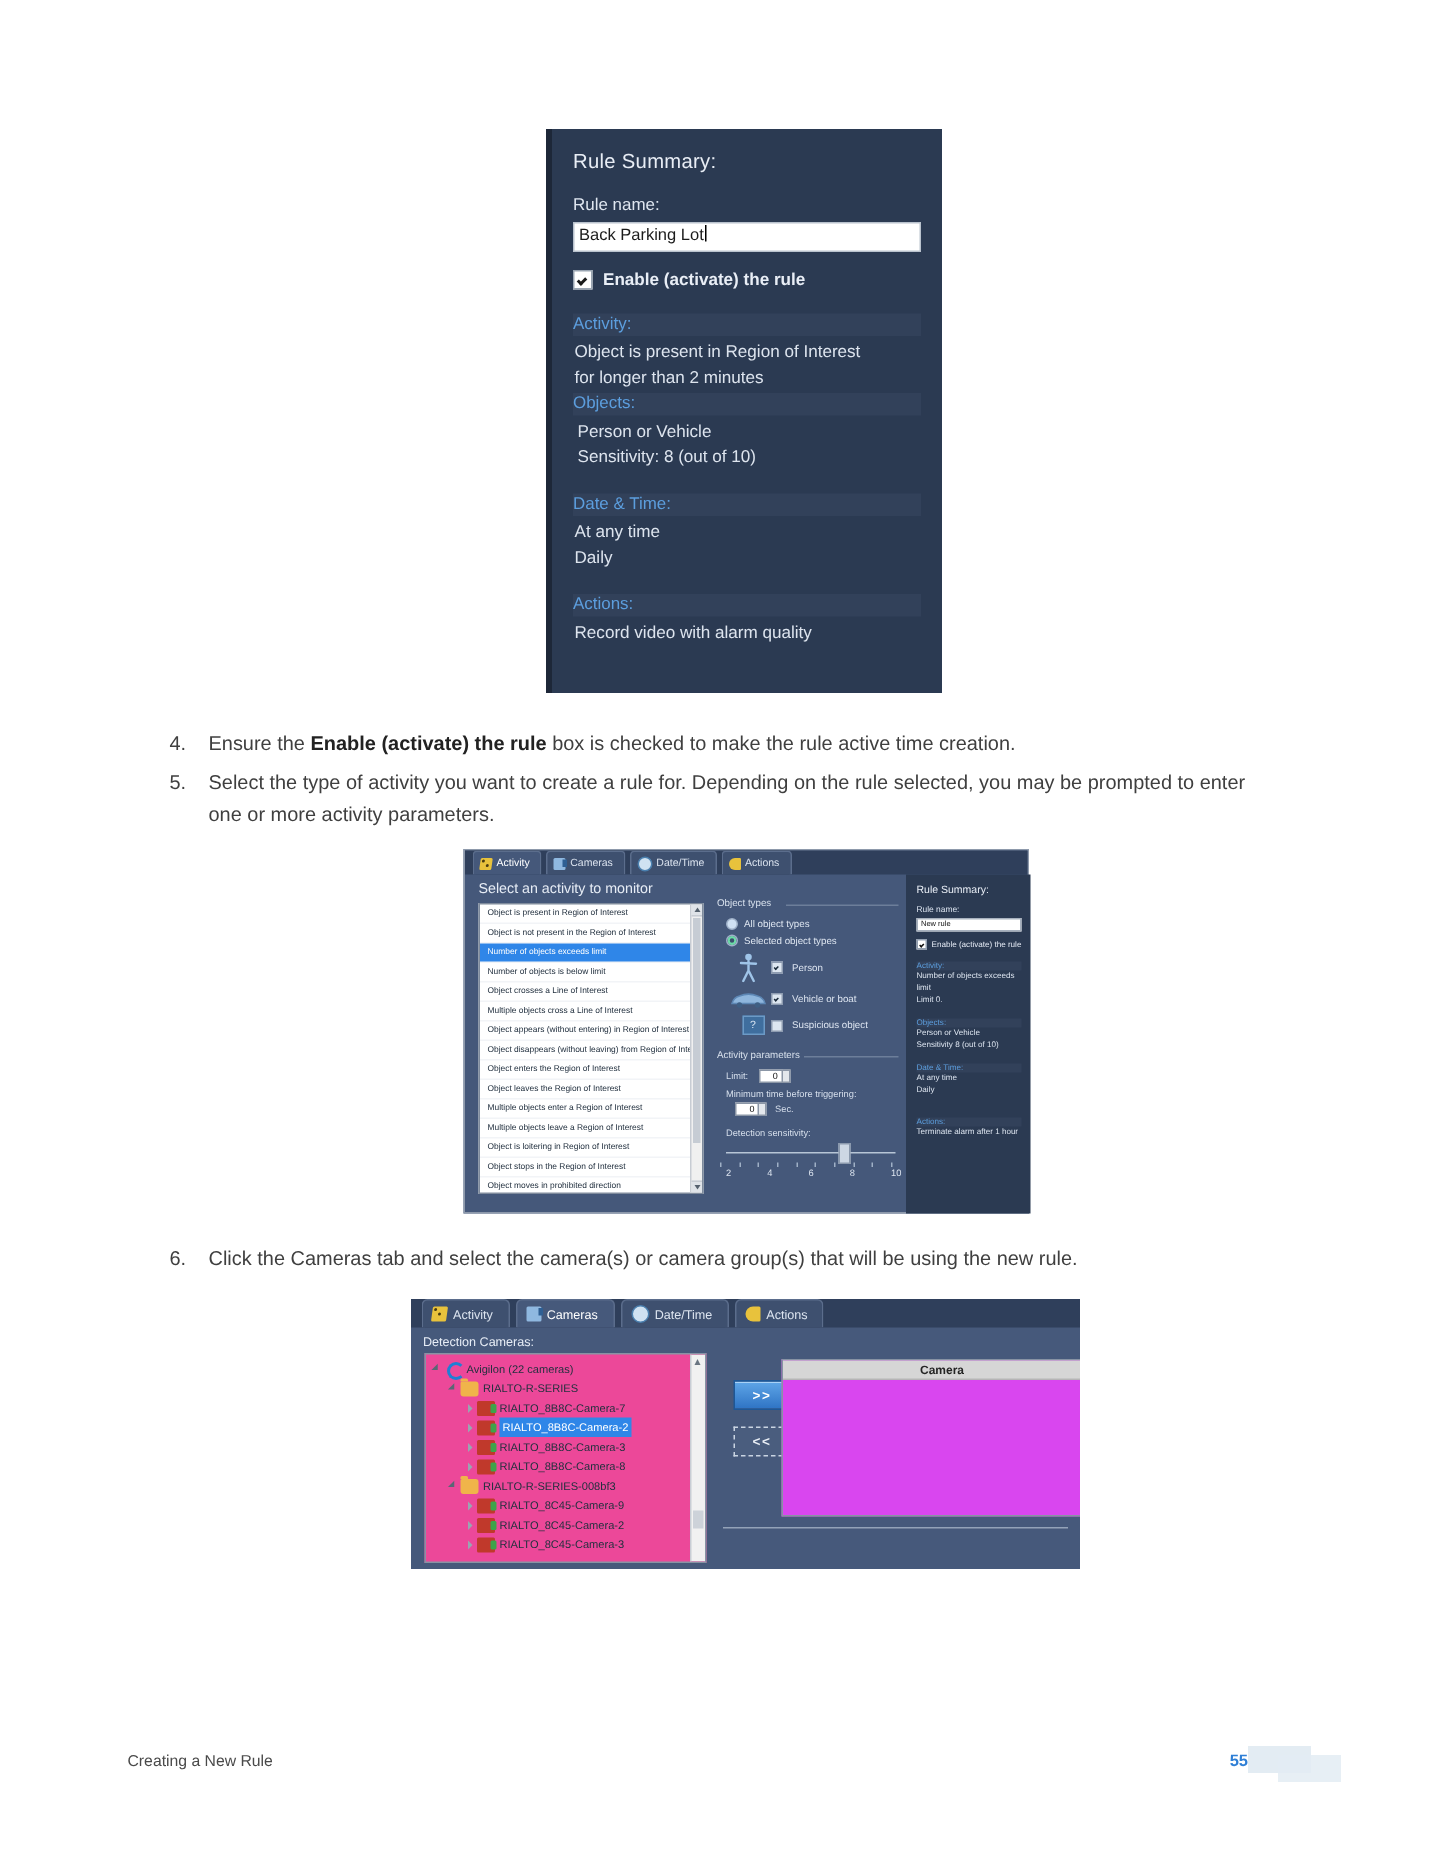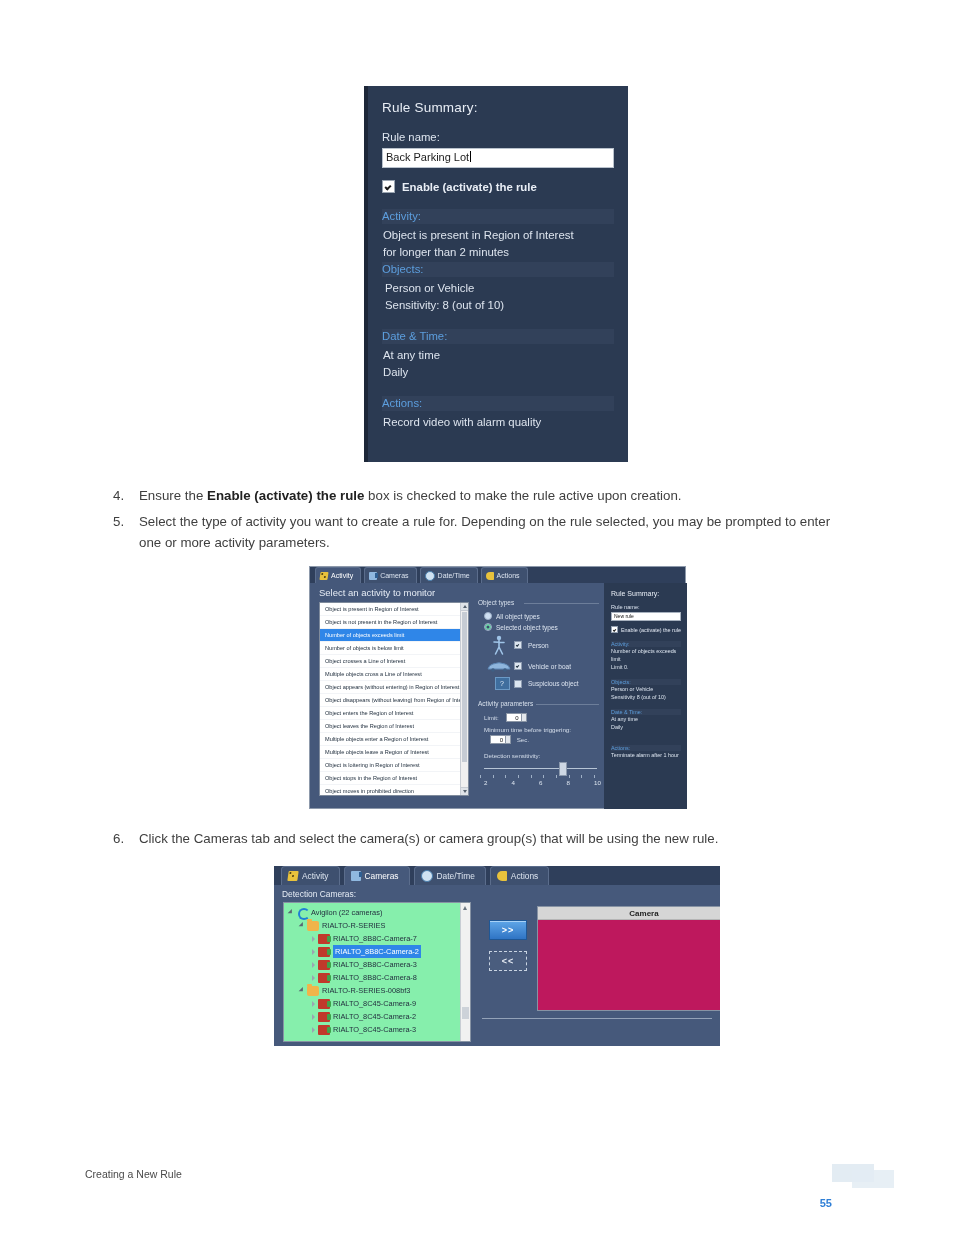--- a/index.html
+++ b/index.html
@@ -216,7 +216,7 @@
   <div class="steps" style="top:485px;">
     <div class="step">
       <div class="step-num">4.</div>
-      <div class="step-txt"><span>Ensure the </span><b>Enable (activate) the rule</b><span> box is checked to make the rule active upon creation.</span></div>
+      <div class="step-txt"><span>Ensure the </span><b>Enable (activate) the rule</b><span> box is checked to make the rule active time creation.</span></div>
     </div>
     <div class="step">
       <div class="step-num">5.</div>

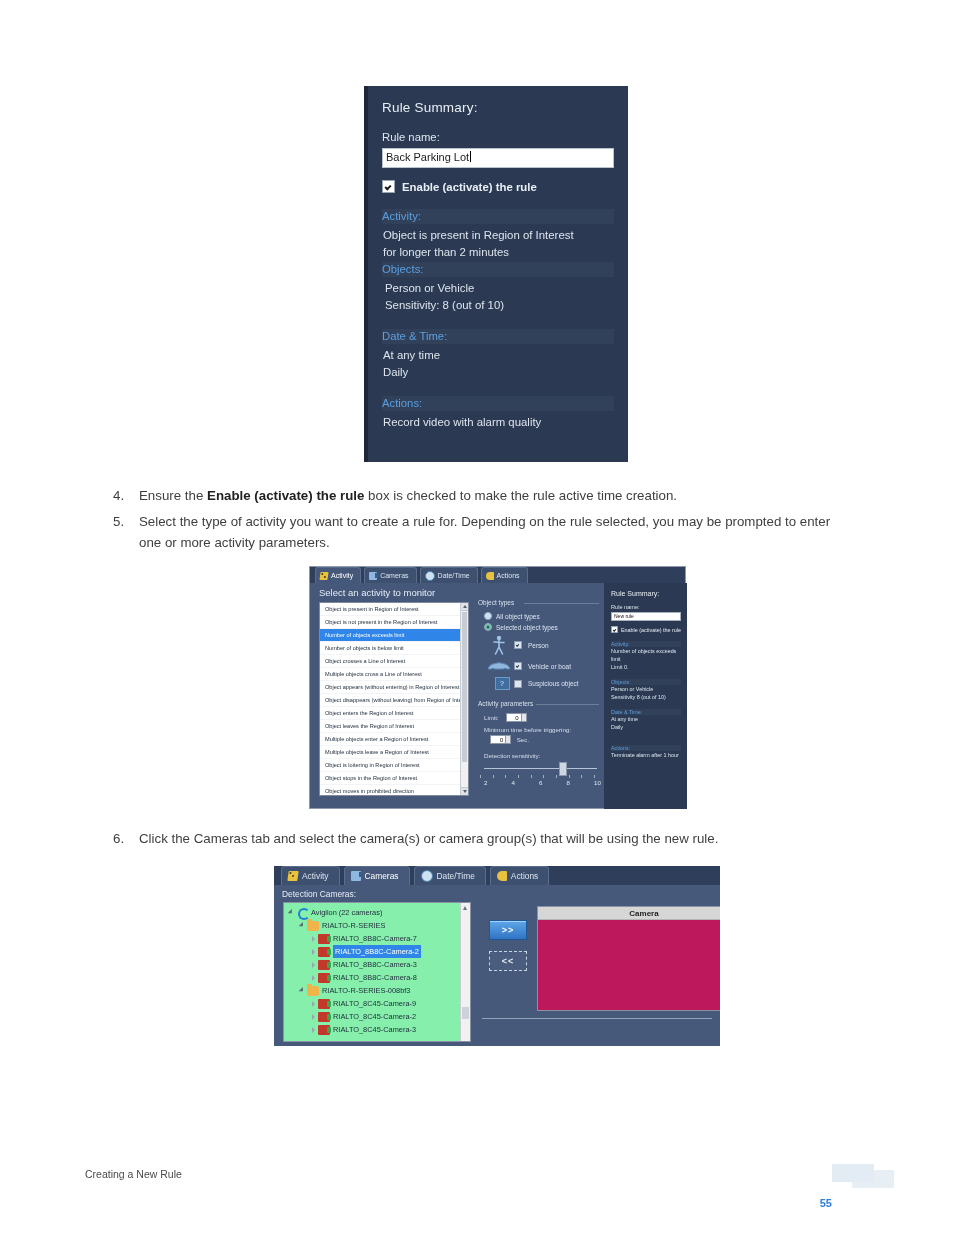--- a/index.html
+++ b/index.html
@@ -129,7 +129,7 @@
   .f3tab.active{background:#46597b;color:#ffffff;}
   .f3tab .ti{width:10px;height:10px;flex:0 0 10px;}
   .avail{font-size:8.4px;color:#e7edf6;padding:4px 0 3px 8px;}
-  .tree{position:absolute;left:9px;top:36px;width:188px;height:140px;background:#86efac;
+  .tree{position:absolute;left:9px;top:36px;width:188px;height:140px;background:#ec4899;
         border:1px solid #8793a4;box-sizing:border-box;overflow:hidden;}
   .tsb{position:absolute;right:0;top:0;width:9px;height:100%;background:#f1f1f1;
        border-left:1px solid #c8cdd4;}

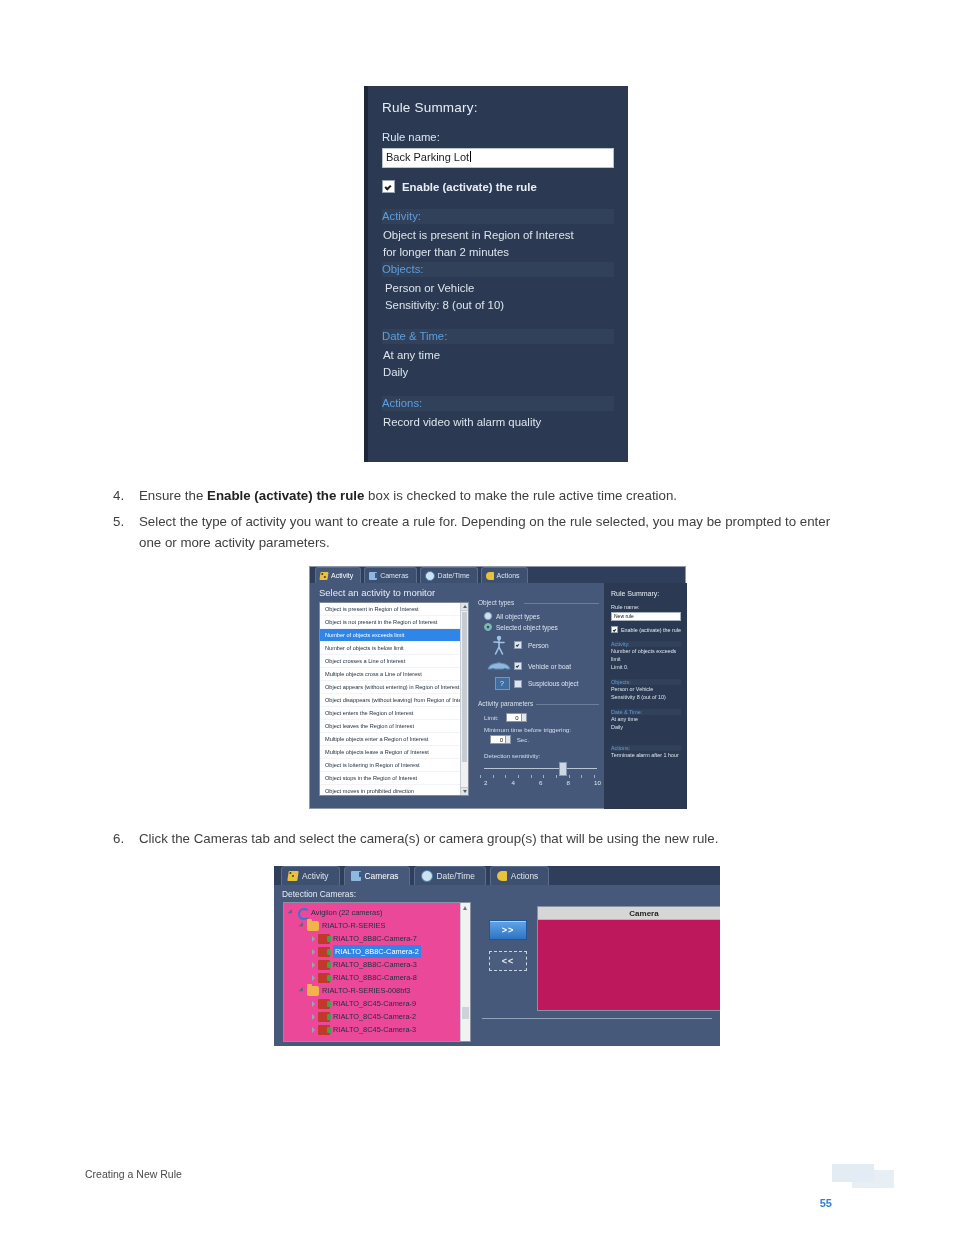--- a/index.html
+++ b/index.html
@@ -161,7 +161,7 @@
   .bfwd{background:linear-gradient(#5fa6e8,#2f74c4);border:1px solid #1e5796;
         box-shadow:inset 0 1px 0 #a8d2f7;}
   .bbak{background:#4a5d7e;border:1px dashed #c9d4e2;margin-top:11px;color:#e9eef6;}
-  .cams{position:absolute;left:263px;top:40px;width:214px;height:105px;background:#be185d;
+  .cams{position:absolute;left:247px;top:40px;width:214px;height:105px;background:#d946ef;
         border:1px solid #8793a4;box-sizing:border-box;}
   .cams-h{height:12px;background:#d6d6d6;border-bottom:1px solid #b5b5b5;
           font-size:8px;color:#242424;font-weight:bold;display:flex;align-items:center;

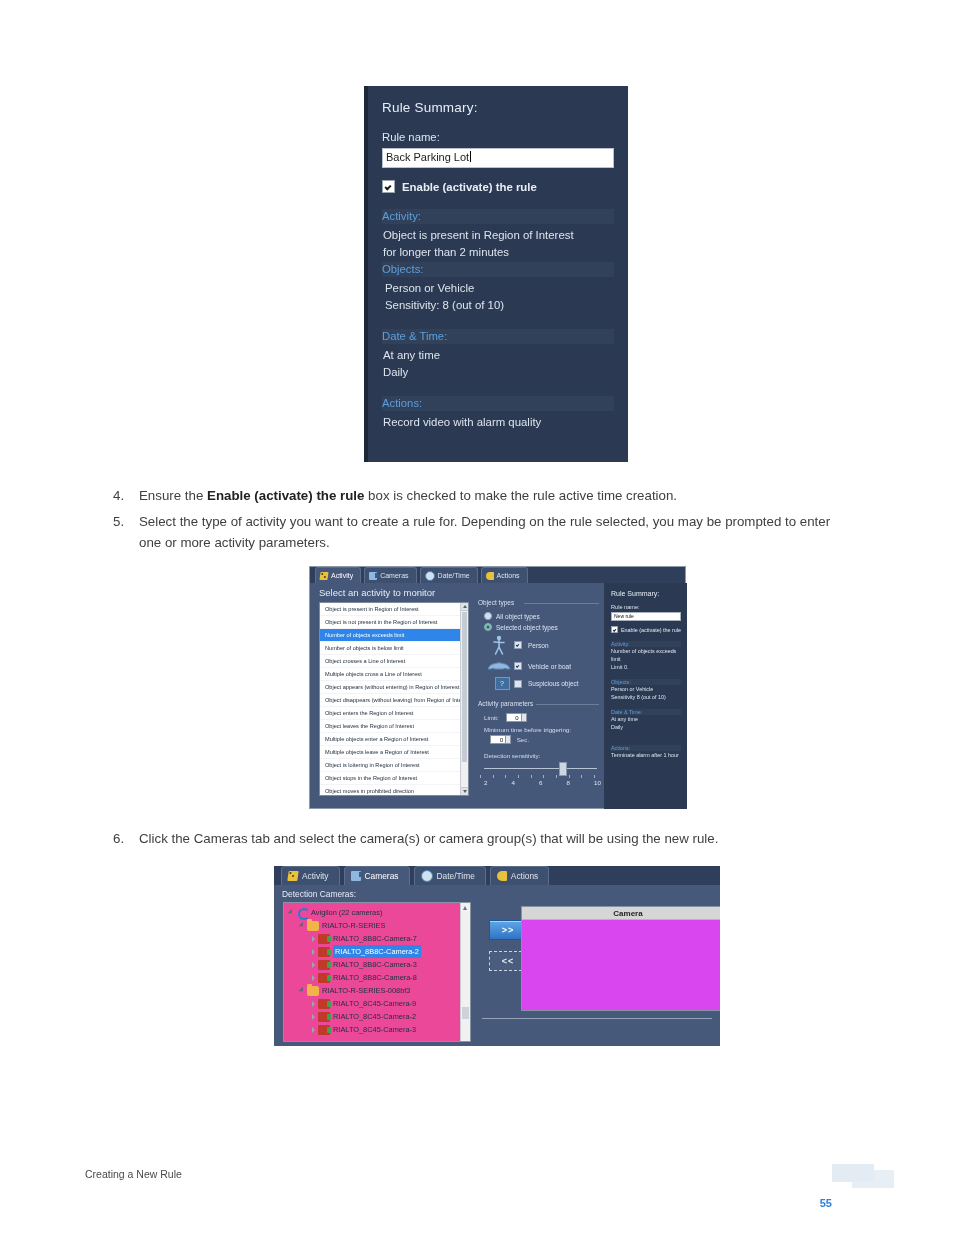--- a/index.html
+++ b/index.html
@@ -171,7 +171,7 @@
   
   .footer{position:absolute;left:85px;right:60px;bottom:47px;height:20px;}
   .f-left{position:absolute;left:0;top:0;font-size:10.5px;color:#4a4a4a;}
-  .f-pg{position:absolute;right:62px;top:0;font-size:11px;color:#2f7fd6;font-weight:bold;margin-top:29px;}
+  .f-pg{position:absolute;right:62px;top:0;font-size:11px;color:#2f7fd6;font-weight:bold;}
   .f-m1{position:absolute;right:20px;top:-4px;width:42px;height:18px;background:#e3ecf3;}
   .f-m2{position:absolute;right:0px;top:2px;width:42px;height:18px;background:#e3ecf3;opacity:.85;}
 </style>

